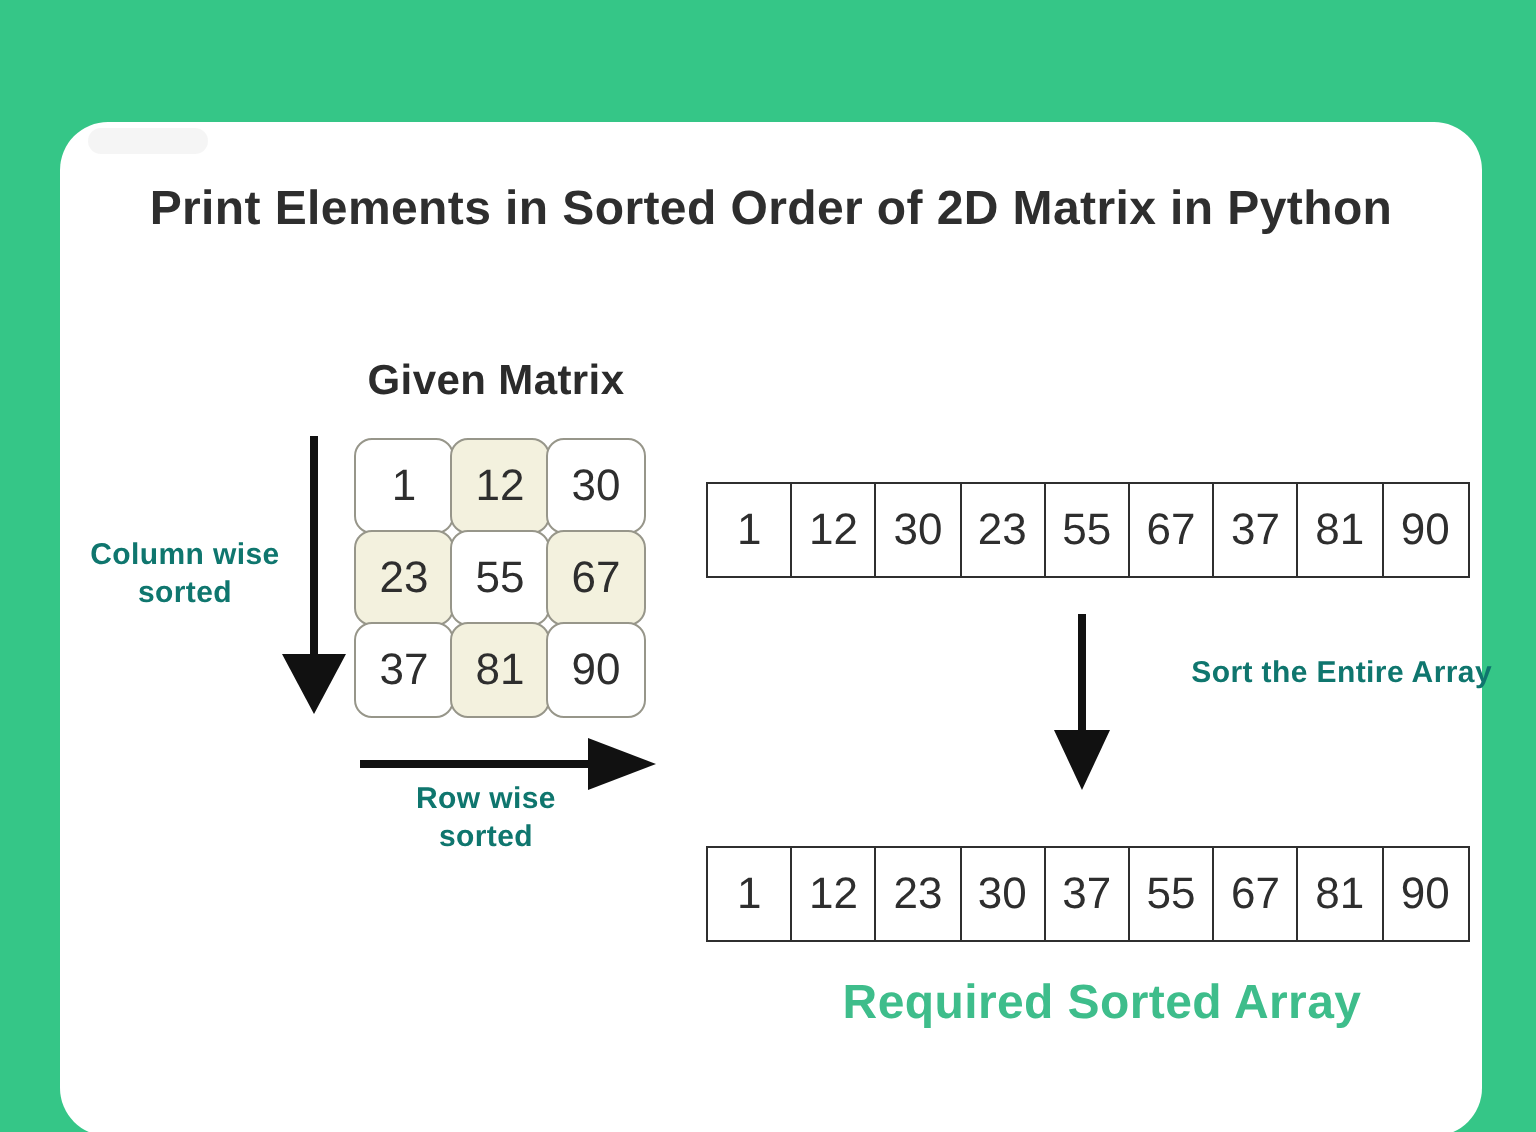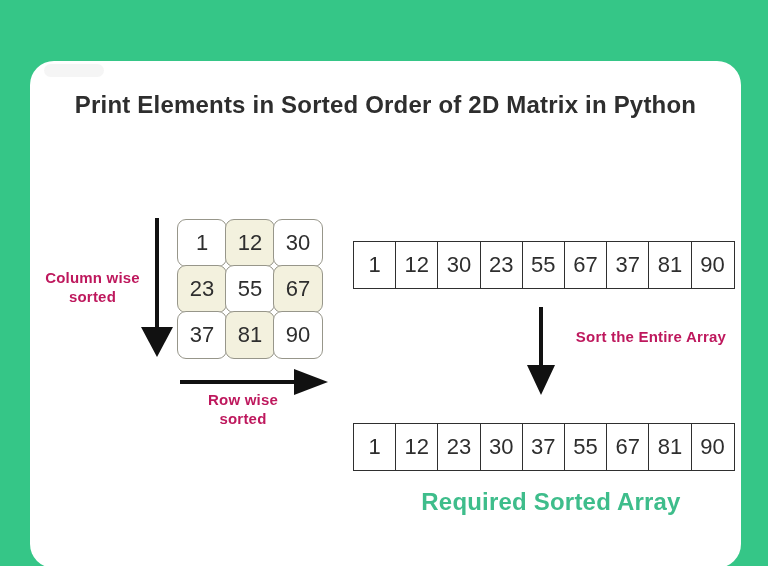--- a/index.html
+++ b/index.html
@@ -101,6 +101,7 @@
 
   <div class="title">Print Elements in Sorted Order of 2D Matrix in Python</div>
 
+  <div class="section-heading heading-left">Given Matrix</div>
 
   <div class="matrix">
       <div class="cell">1</div>

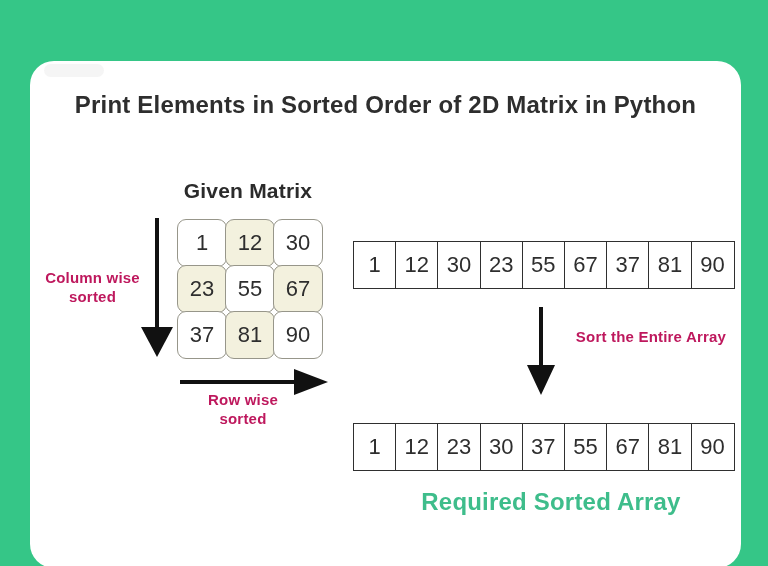--- a/index.html
+++ b/index.html
@@ -57,7 +57,7 @@
 
   
   .diagram-label{
-    font-size:15px;font-weight:600;color:#be185d;text-align:center;
+    font-size:15px;font-weight:600;color:#0f766e;text-align:center;
     white-space:pre-line;line-height:1.25;letter-spacing:.2px;
     position:absolute;
   }

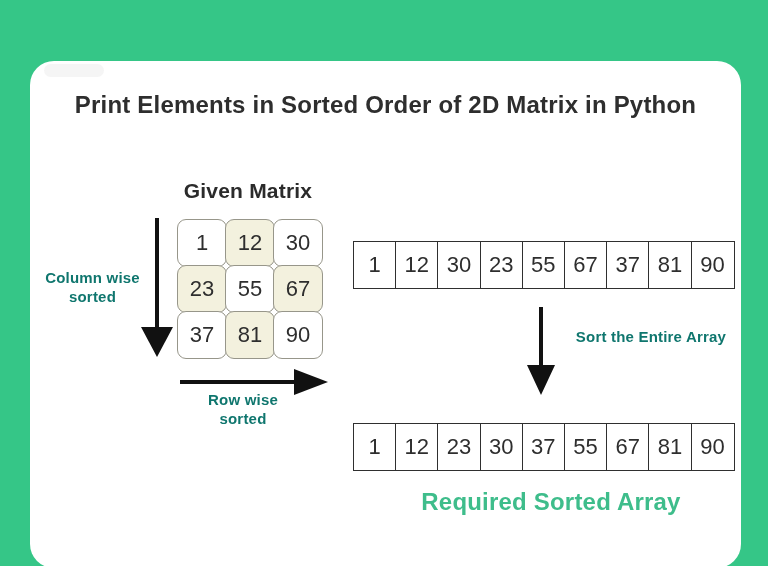--- a/index.html
+++ b/index.html
@@ -63,7 +63,7 @@
   }
   .column-label{left:0px;top:208px;width:125px;}
   .row-label{left:148px;top:330px;width:130px;}
-  .sort-label{left:526px;top:267px;width:190px;text-align:center;white-space:nowrap;}
+  .sort-label{left:526px;top:267px;width:190px;text-align:right;white-space:nowrap;}
   .result-label{
     position:absolute;left:371px;top:427px;width:300px;text-align:center;
     font-size:24px;font-weight:700;color:#3ebd8b;letter-spacing:.2px;

